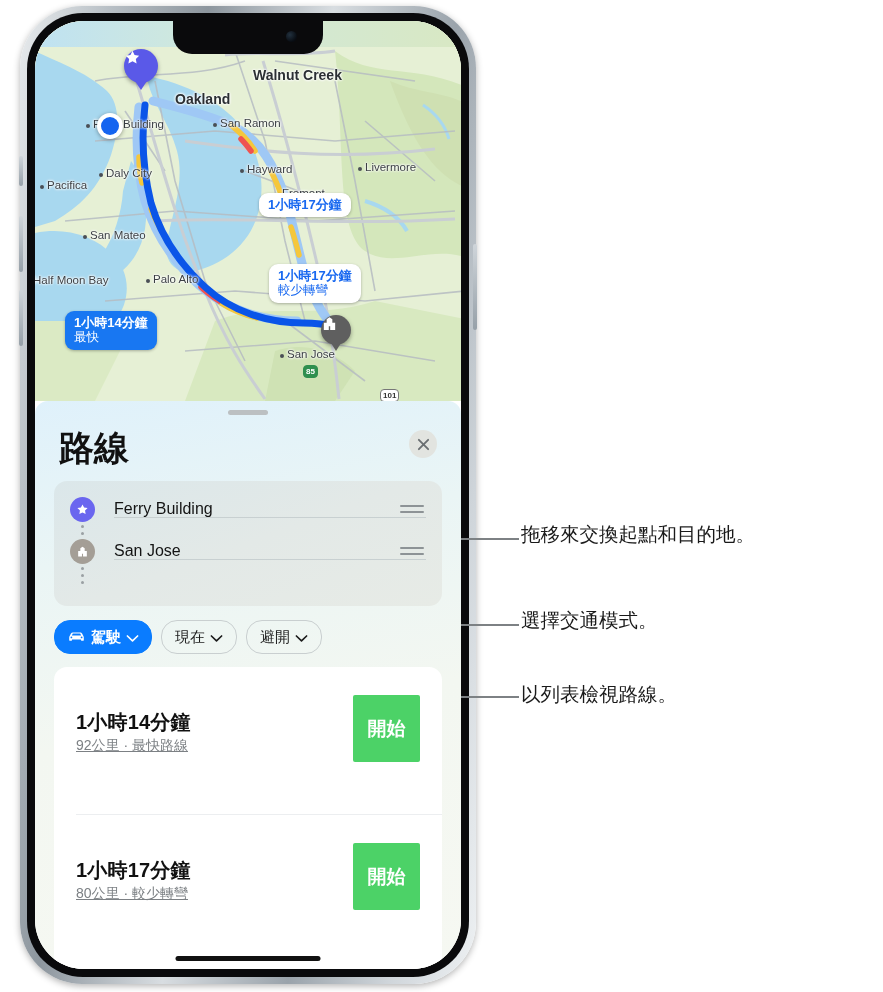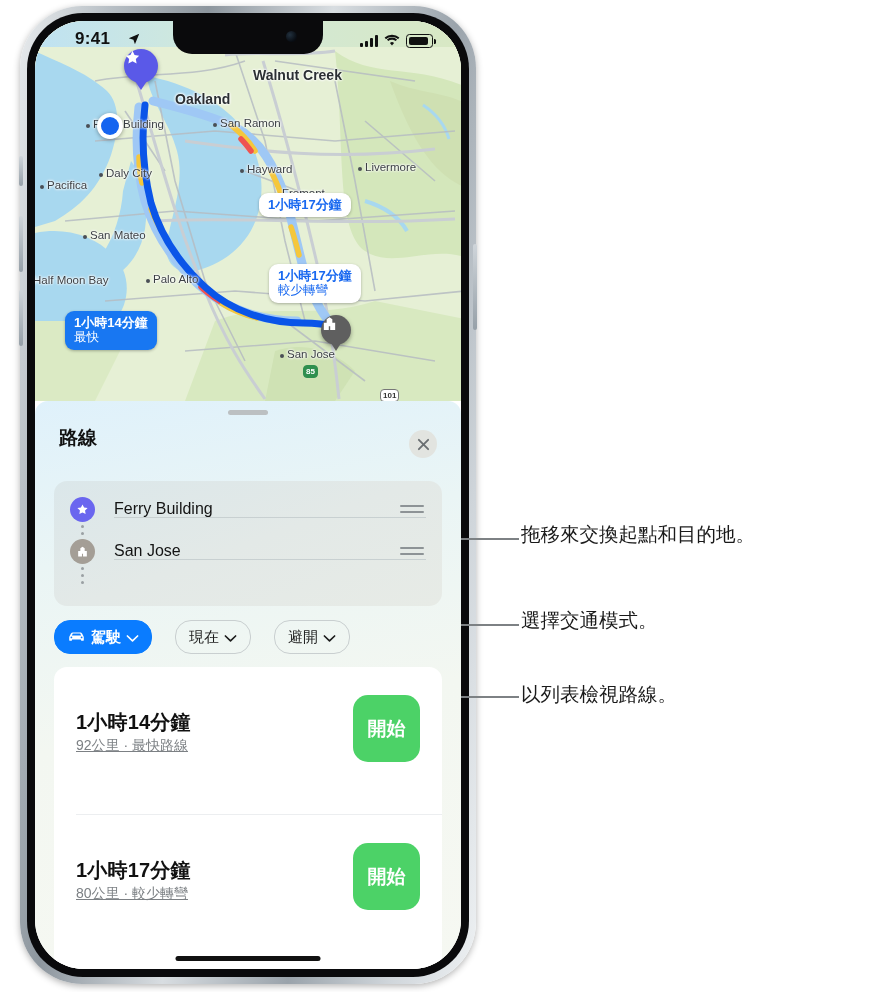--- a/index.html
+++ b/index.html
@@ -288,32 +288,6 @@
     <div id="notch">
       <div id="camera"></div>
     </div>
-    <div id="statusbar">
-      <div id="st-time">9:41</div>
-      <div id="st-loc">
-        <svg width="14" height="14" viewBox="0 0 24 24">
-              <path fill="#111" d="M21 3L3 10.5l8 2.6 2.6 8z"></path>
-            </svg>
-      </div>
-      <div id="st-right">
-        <span class="bars">
-              <i></i>
-              <i></i>
-              <i></i>
-              <i></i>
-            </span>
-        <span>
-          <svg width="16" height="12" viewBox="0 0 18 13">
-            <path fill="#111" d="M9 12.6l2.3-2.8a3.3 3.3 0 00-4.6 0z"></path>
-            <path fill="#111" d="M9 6.1c1.6 0 3.1.6 4.2 1.6l1.5-1.8A8.6 8.6 0 009 3.6a8.6 8.6 0 00-5.7 2.3l1.5 1.8A6.2 6.2 0 019 6.1z"></path>
-            <path fill="#111" d="M9 .6A12.2 12.2 0 00.7 3.8l1.5 1.8A9.9 9.9 0 019 3.1c2.6 0 5 .9 6.8 2.5l1.5-1.8A12.2 12.2 0 009 .6z"></path>
-          </svg>
-        </span>
-        <span id="batt">
-              <i></i>
-            </span>
-      </div>
-    </div>
 
     <div id="sheet">
       <div id="grabber"></div>

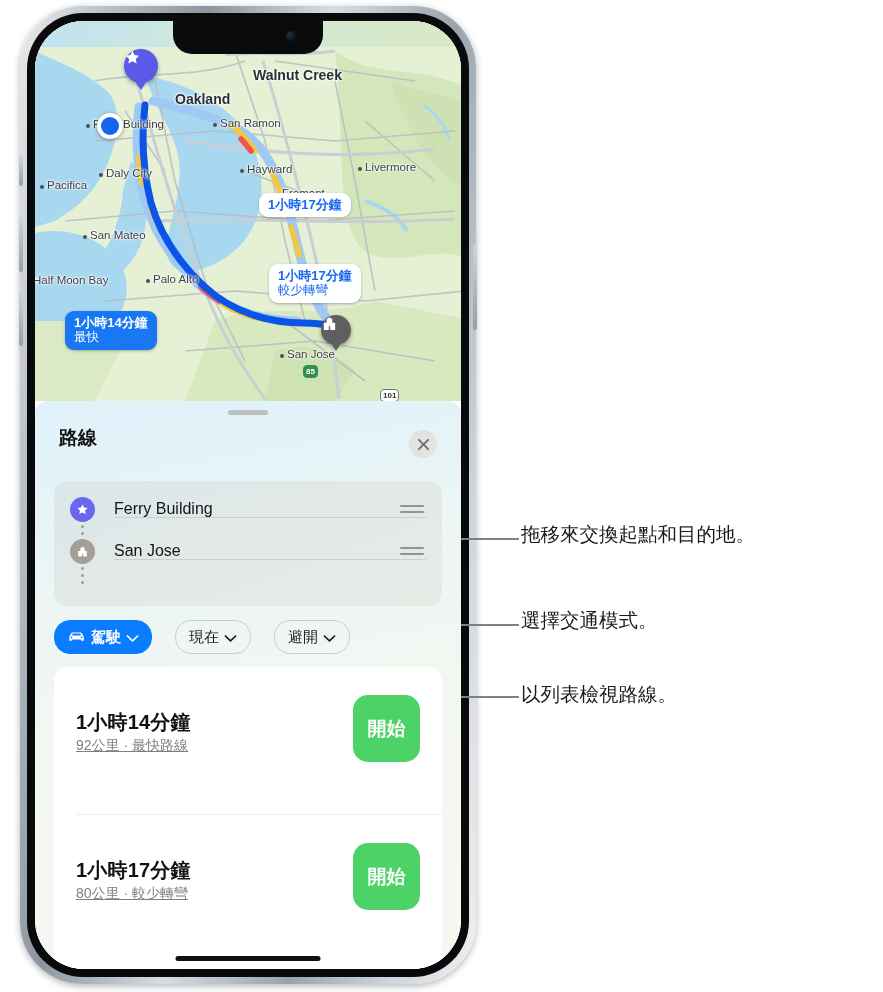--- a/index.html
+++ b/index.html
@@ -90,7 +90,7 @@
          border-top-left-radius:13px;border-top-right-radius:13px;z-index:20;}
   #grabber{position:absolute;left:50%;transform:translateX(-50%);top:9px;
            width:40px;height:5px;border-radius:3px;background:#bcc0c2;}
-  #sheet-title{position:absolute;left:24px;top:24px;font-size:19px;font-weight:bold;color:#111;}
+  #sheet-title{position:absolute;left:24px;top:24px;font-size:35px;font-weight:bold;color:#111;}
   #close-btn{position:absolute;right:24px;top:29px;width:28px;height:28px;border-radius:50%;
              background:#e2e4e0;display:flex;align-items:center;justify-content:center;}
   #close-btn svg{display:block;}

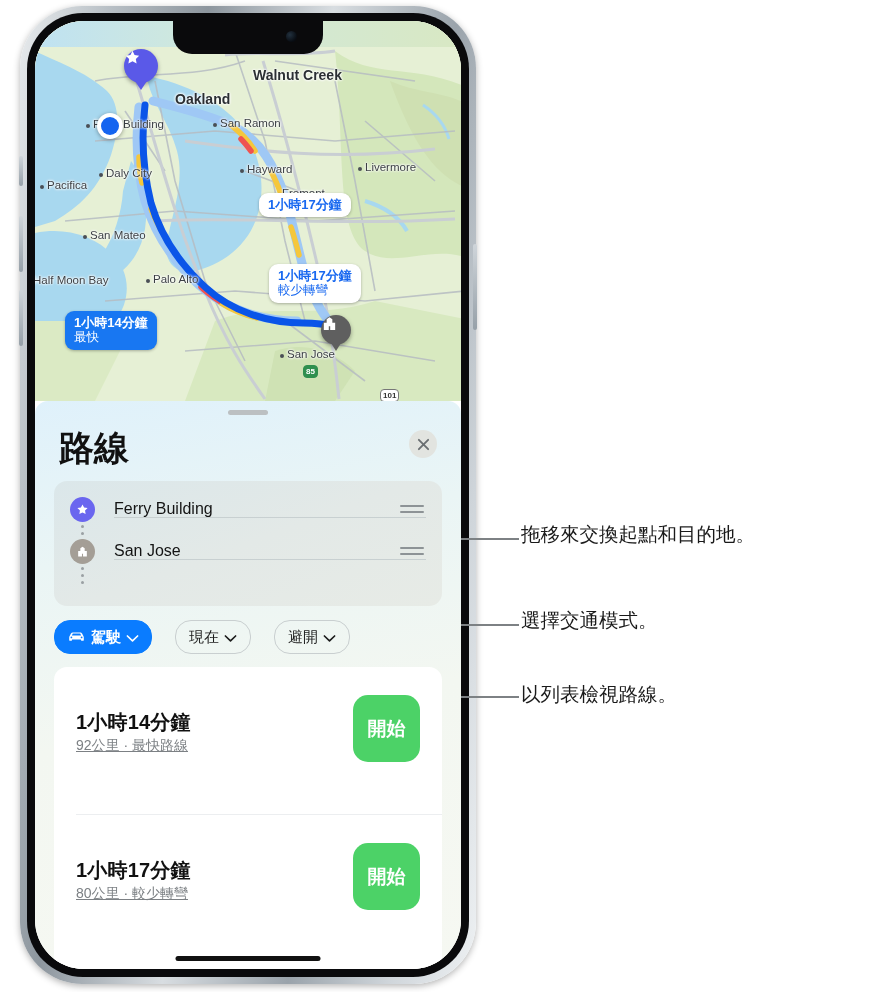--- a/index.html
+++ b/index.html
@@ -114,7 +114,7 @@
   .wp-dots i{display:block;width:3px;height:3px;border-radius:50%;background:#9aa0a3;margin:4px 0;}
 
   
-  #pills{position:absolute;left:19px;top:219px;display:flex;gap:23px;align-items:center;}
+  #pills{position:absolute;left:19px;top:219px;display:flex;gap:9px;align-items:center;}
   .pill{height:32px;border-radius:16px;display:flex;align-items:center;gap:5px;padding:0 13px;
         font-size:15px;color:#1b1b1b;border:1px solid #c9cfd0;background:transparent;}
   .pill.primary{background:#0a7cff;color:#fff;border-color:#0a7cff;font-weight:bold;padding:0 12px;}

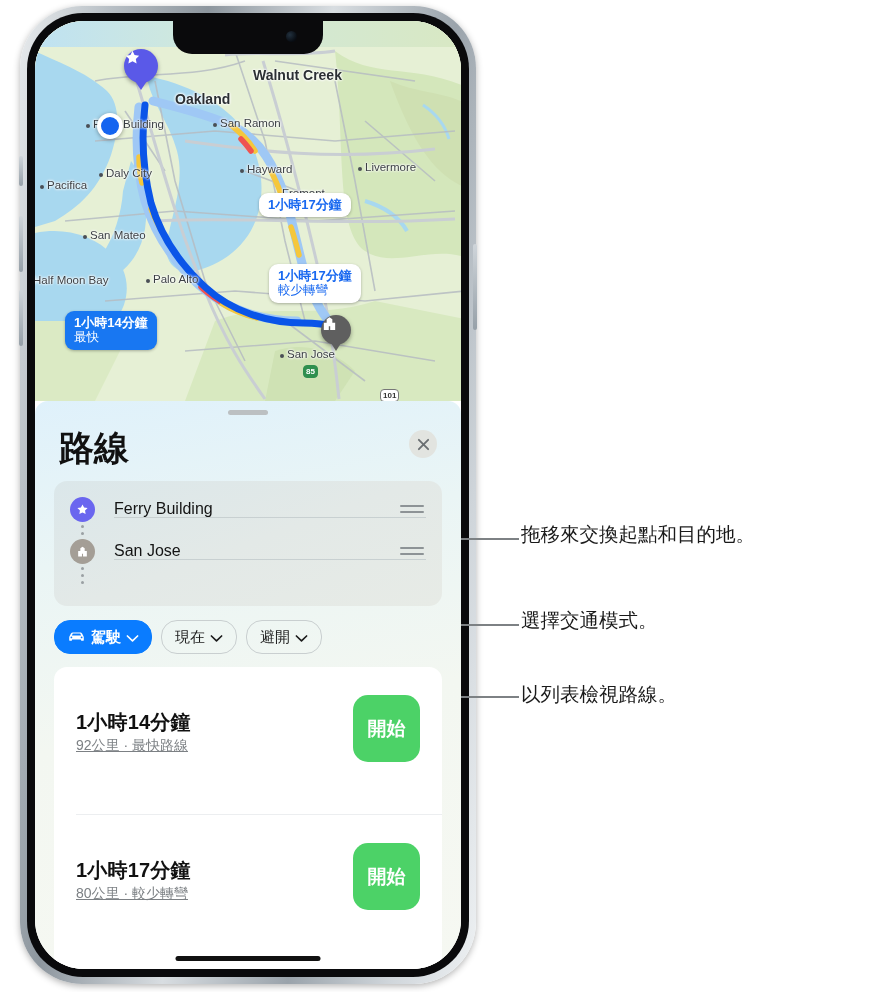--- a/index.html
+++ b/index.html
@@ -127,7 +127,7 @@
   .r-time{position:absolute;left:22px;top:42px;font-size:20px;font-weight:bold;color:#111;
           letter-spacing:.2px;}
   .r-sub{position:absolute;left:22px;top:70px;font-size:14px;color:#7c8084;text-decoration:underline;}
-  .r-go{position:absolute;right:22px;top:28px;width:67px;height:67px;border-radius:15px;
+  .r-go{position:absolute;right:22px;top:28px;width:67px;height:67px;border-radius:2px;
         background:#4cd267;display:flex;align-items:center;justify-content:center;
         color:#fff;font-size:19px;font-weight:bold;}
   .r-hr{position:absolute;left:22px;right:0;height:1px;background:#eceef0;}

